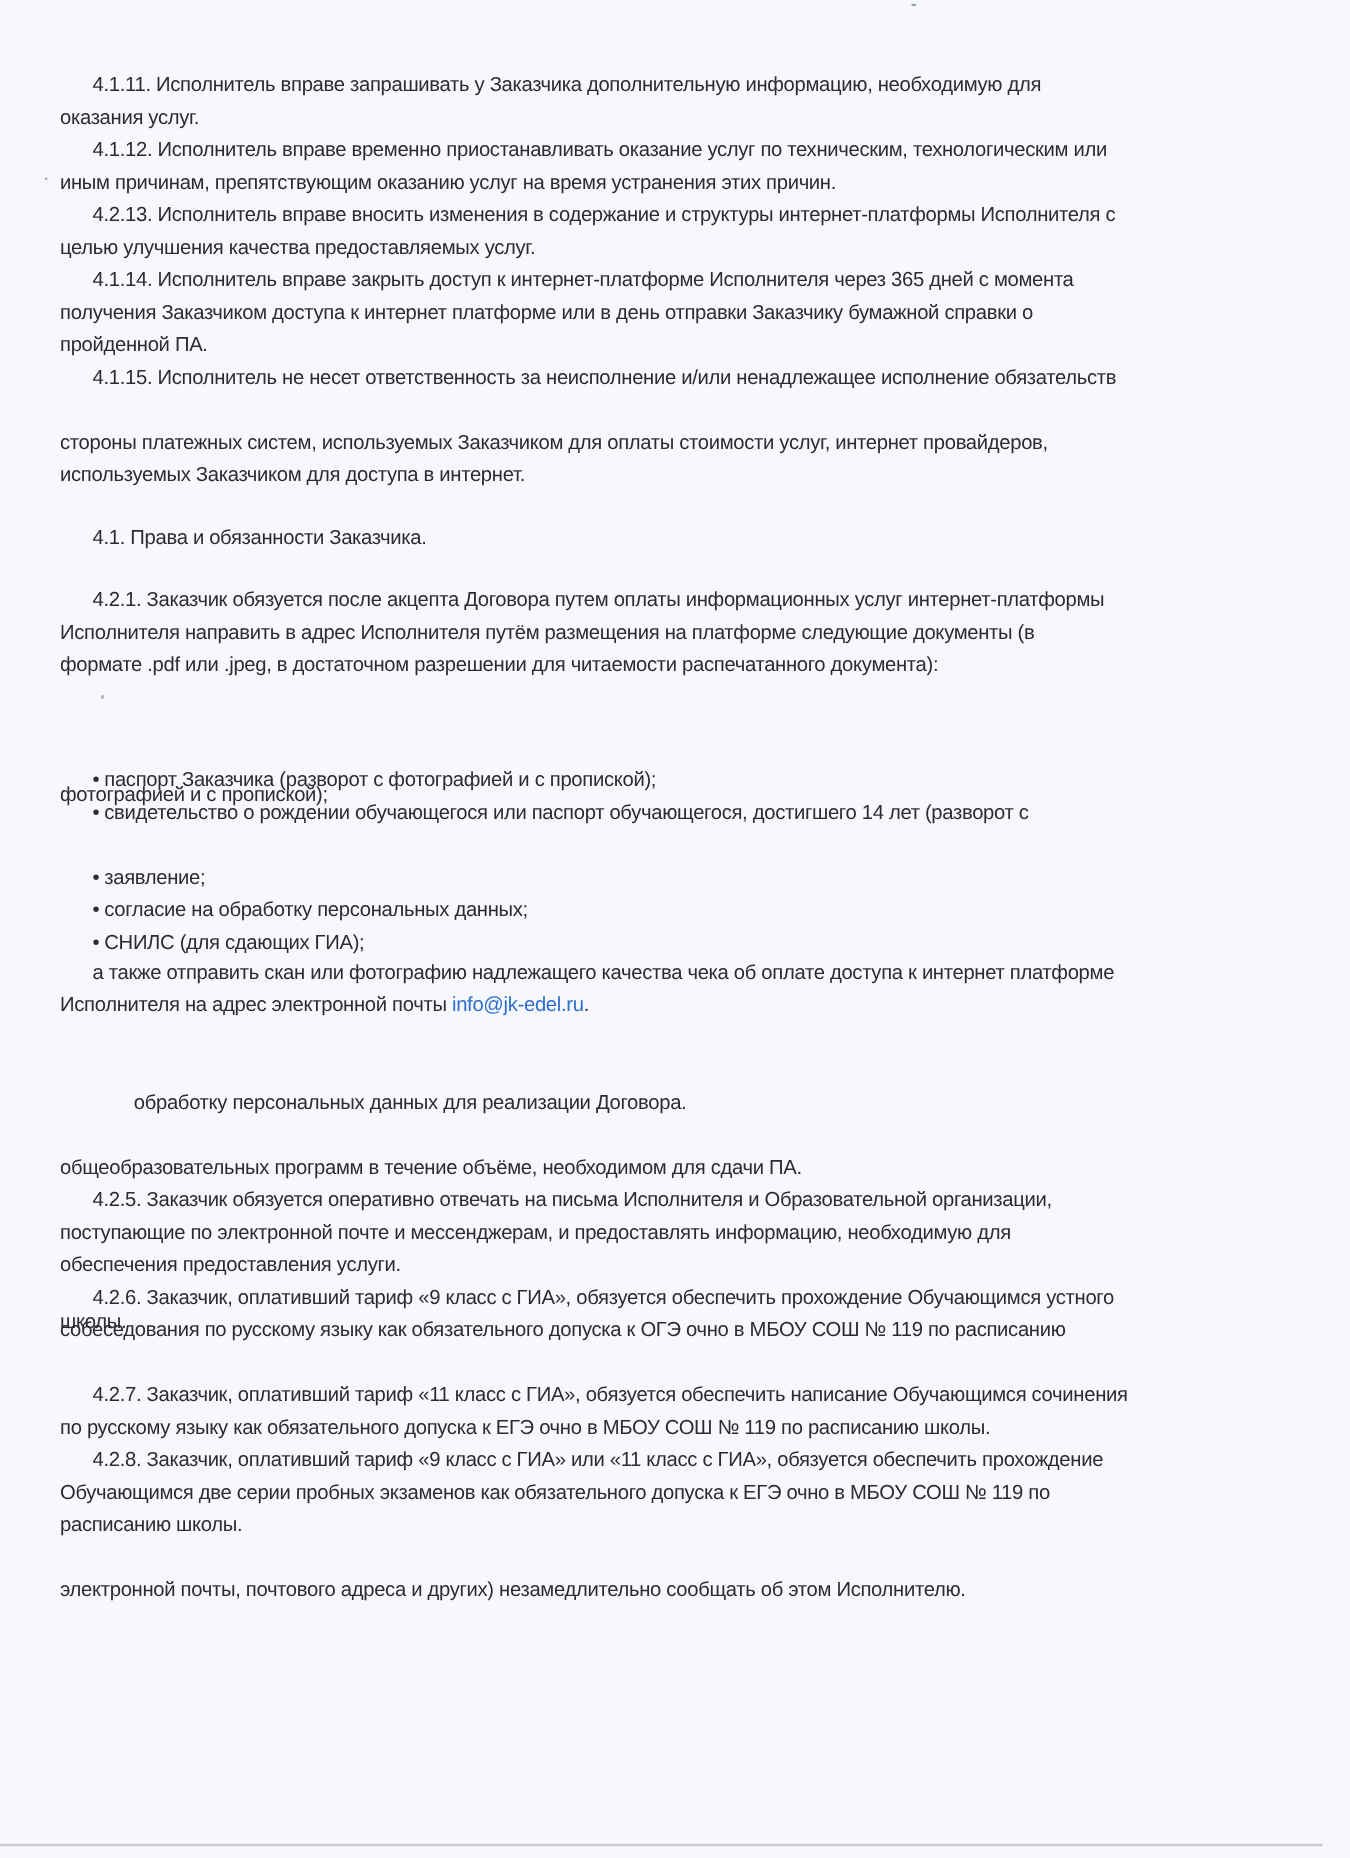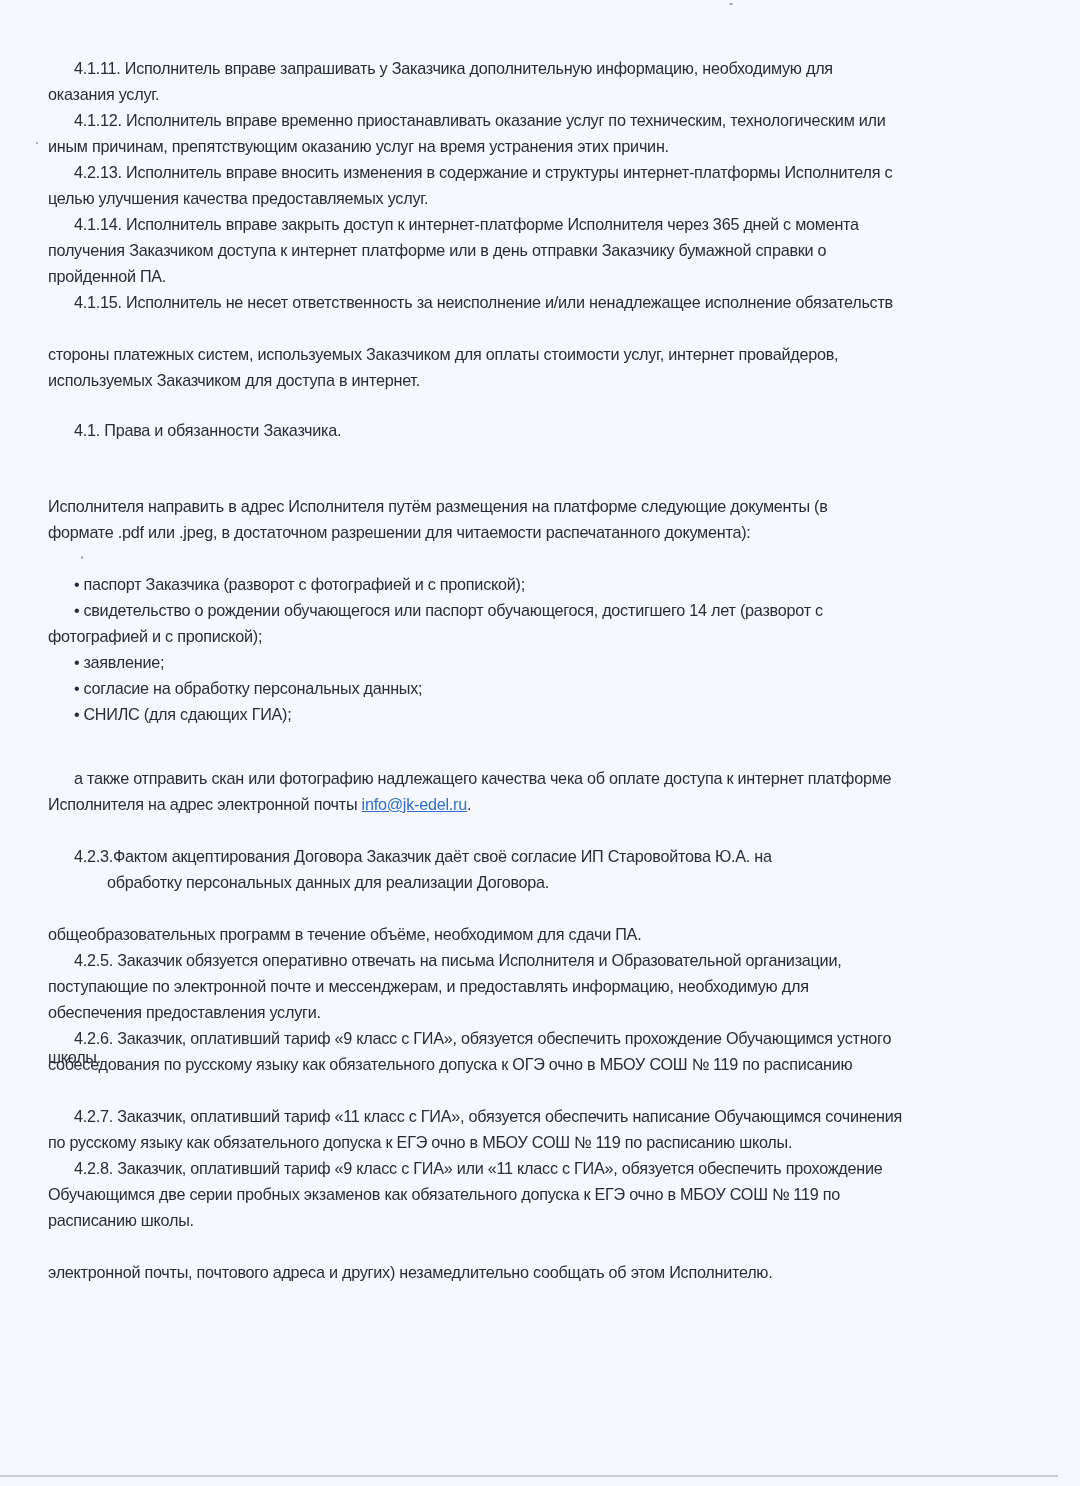--- a/index.html
+++ b/index.html
@@ -60,6 +60,7 @@
 
   <div class="line ind" style="top:418px">4.1. Права и обязанности Заказчика.</div>
 
+  <div class="line ind" style="top:468px">4.2.1. Заказчик обязуется после акцепта Договора путем оплаты информационных услуг интернет-платформы</div>
   <div class="line" style="top:494px">Исполнителя направить в адрес Исполнителя путём размещения на платформе следующие документы (в</div>
   <div class="line" style="top:520px">формате .pdf или .jpeg, в достаточном разрешении для читаемости распечатанного документа):</div>
 

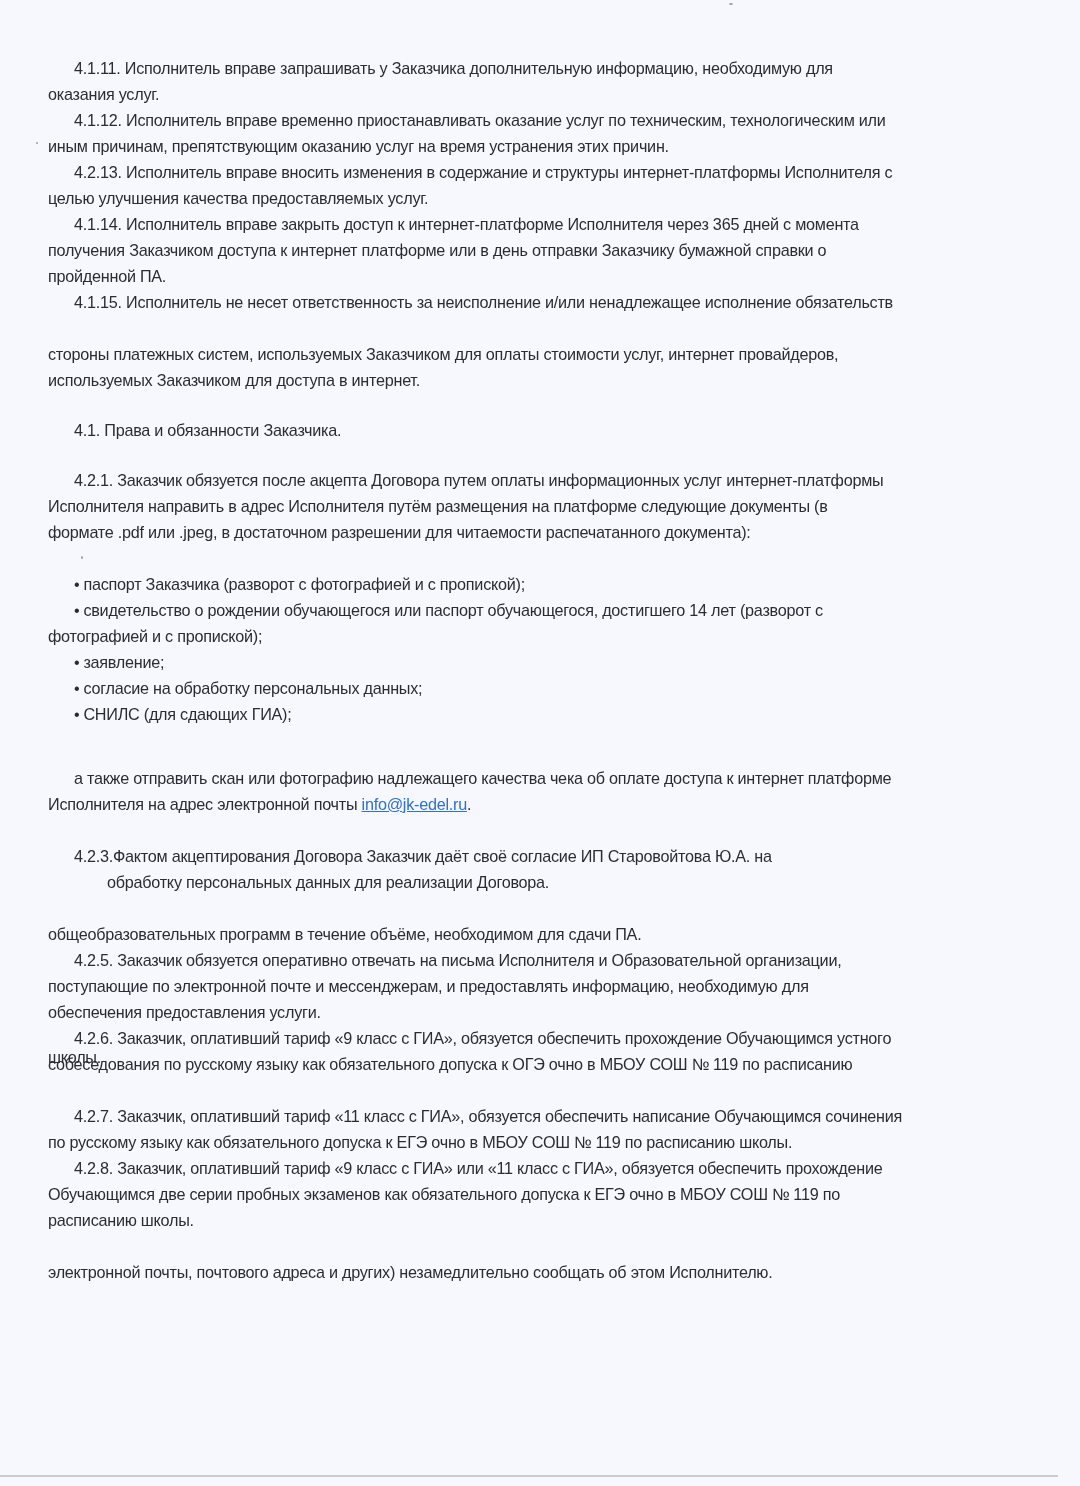--- a/index.html
+++ b/index.html
@@ -24,7 +24,7 @@
   }
   .ind { left: 74px; }
   .ind2 { left: 96px; }
-  .bul { left: 74px; }
+  .bul { left: 74px; margin-top: 40px; }
   .bullet-dot { display: inline-block; margin-right: 4px; }
   a.email {
     color: #2f6fd0;

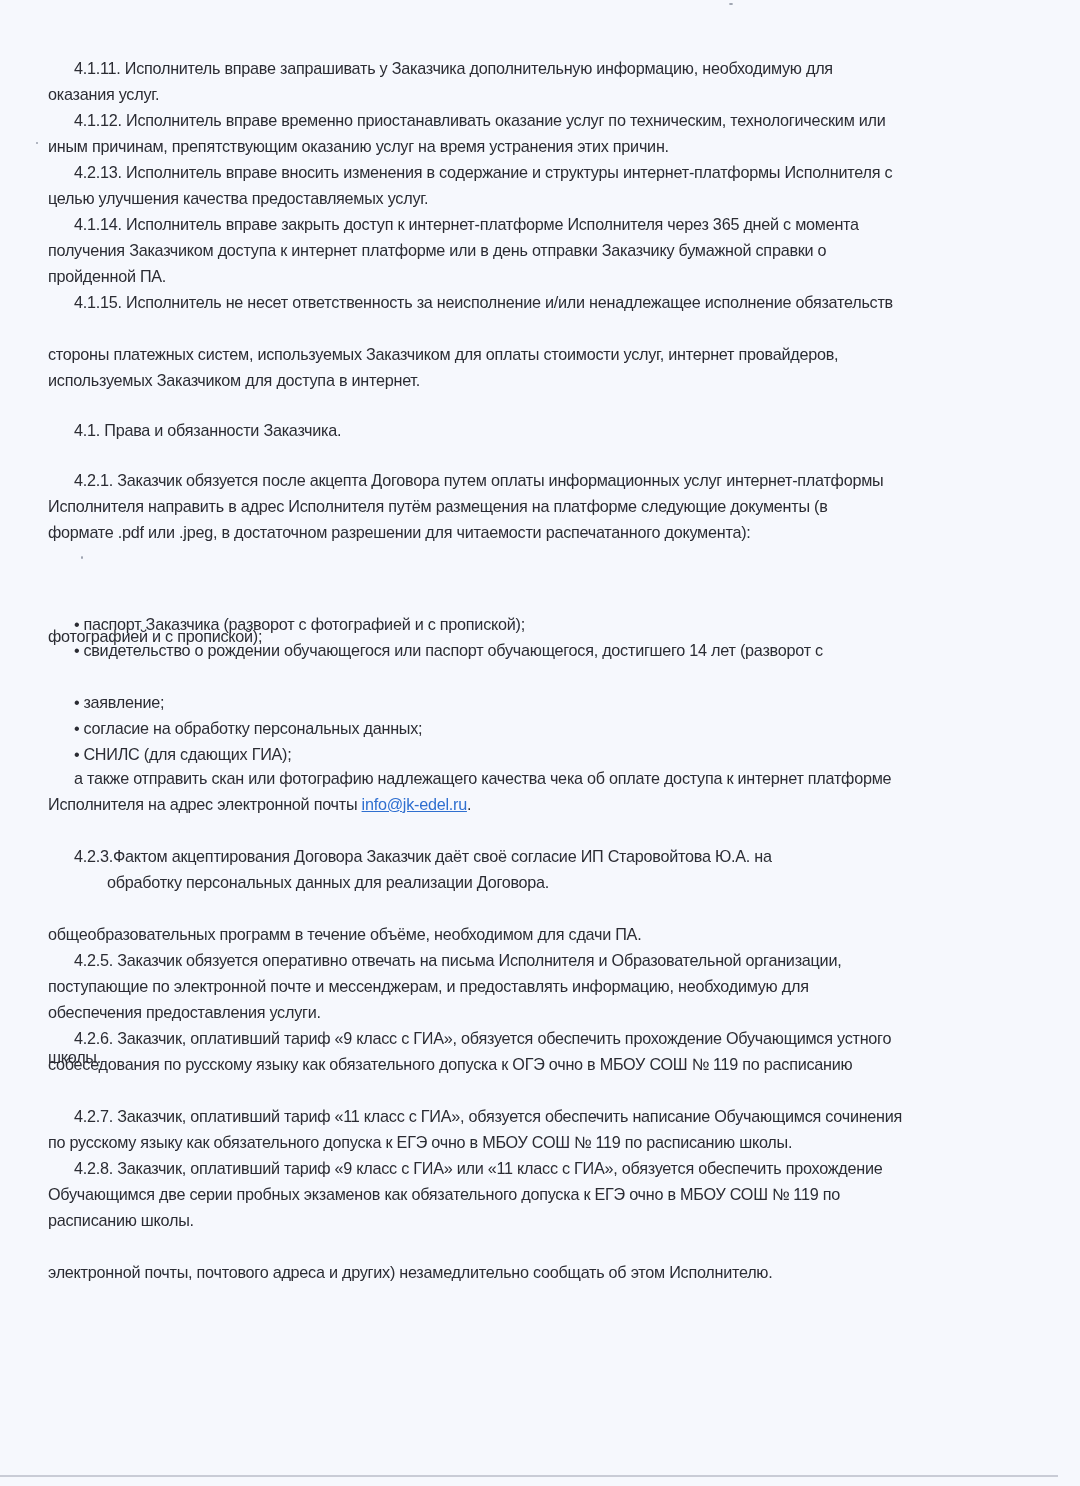--- a/index.html
+++ b/index.html
@@ -28,7 +28,6 @@
   .bullet-dot { display: inline-block; margin-right: 4px; }
   a.email {
     color: #2f6fd0;
-    text-decoration: underline;
   }
   .bottom-rule {
     position: absolute; left: 0; top: 1475px; width: 1058px; height: 2px;

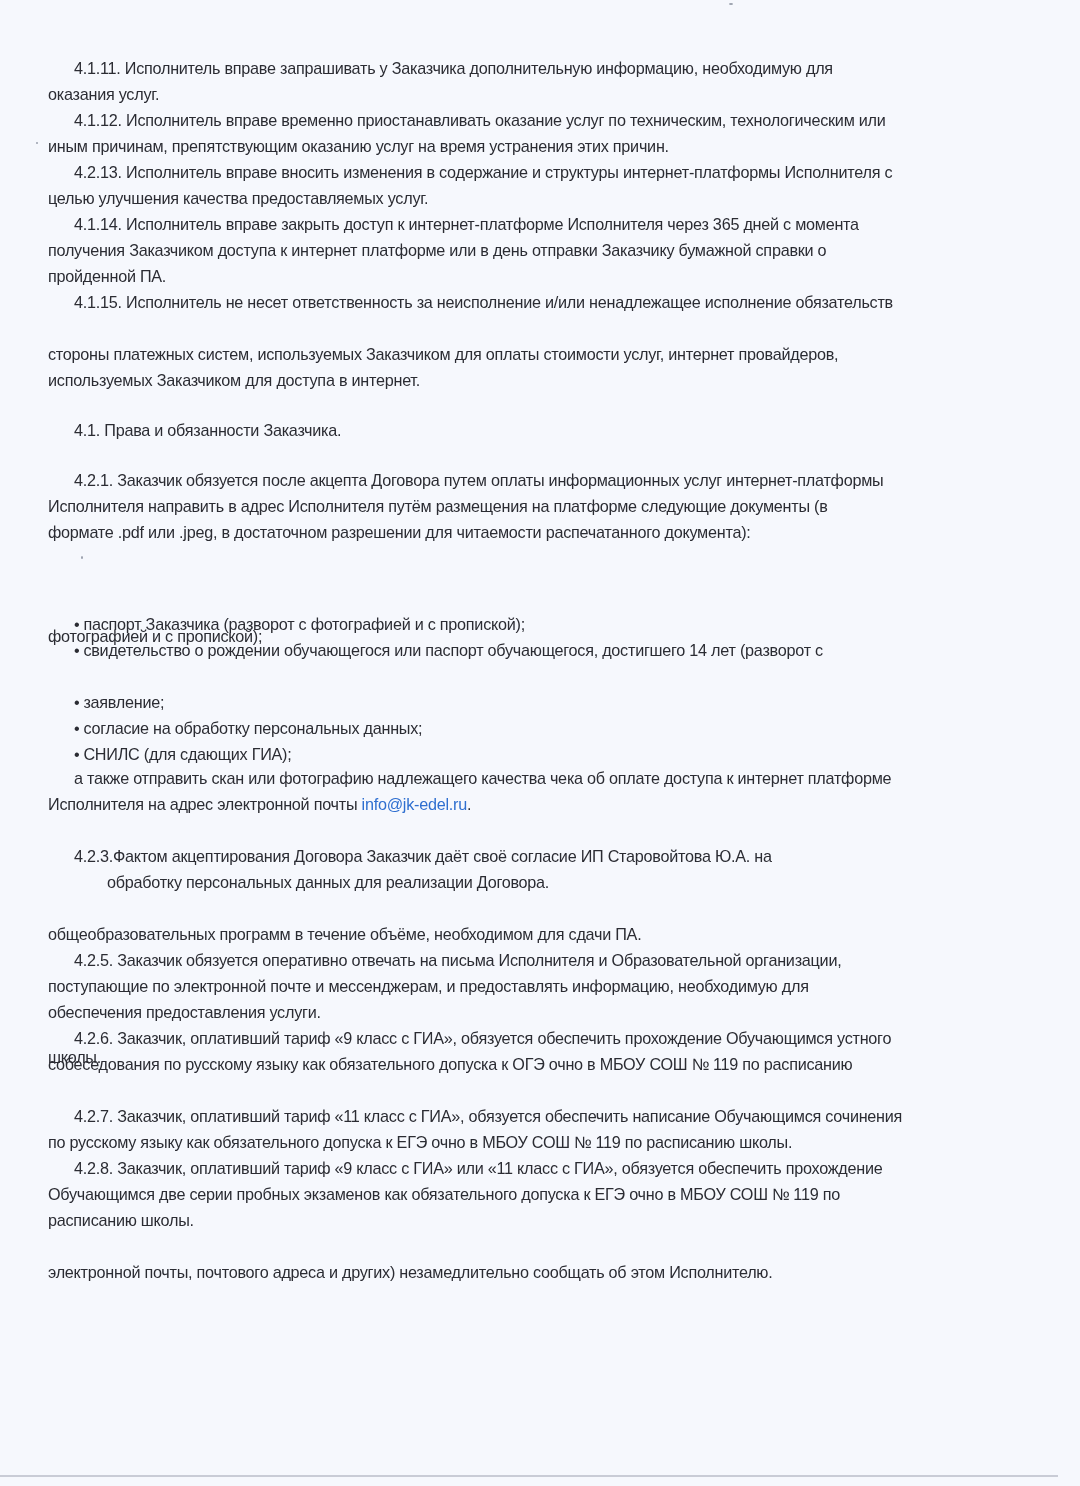--- a/index.html
+++ b/index.html
@@ -85,7 +85,6 @@
     <span>Исполнителя на адрес электронной почты </span><a class="email">info@jk-edel.ru</a><span>.</span>
   </div>
 
-  <div class="line ind" style="top:844px">4.2.3.Фактом акцептирования Договора Заказчик даёт своё согласие ИП Старовойтова Ю.А. на</div>
   <div class="line ind2" style="top:870px; left:107px">обработку персональных данных для реализации Договора.</div>
 
   <div class="line" style="top:922px">общеобразовательных программ в течение объёме, необходимом для сдачи ПА.</div>

